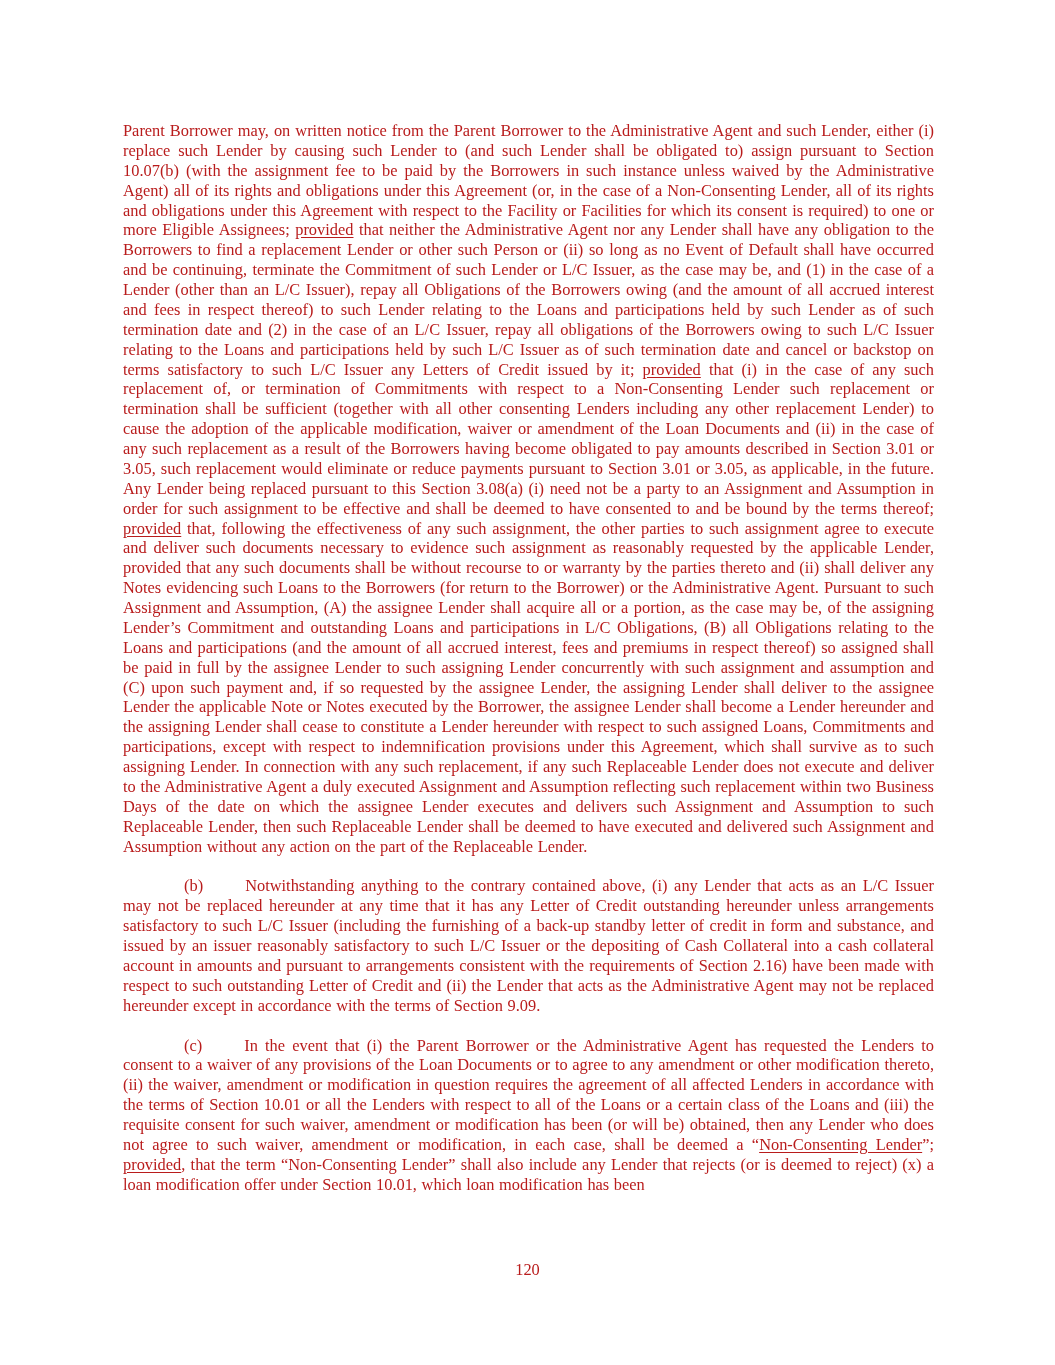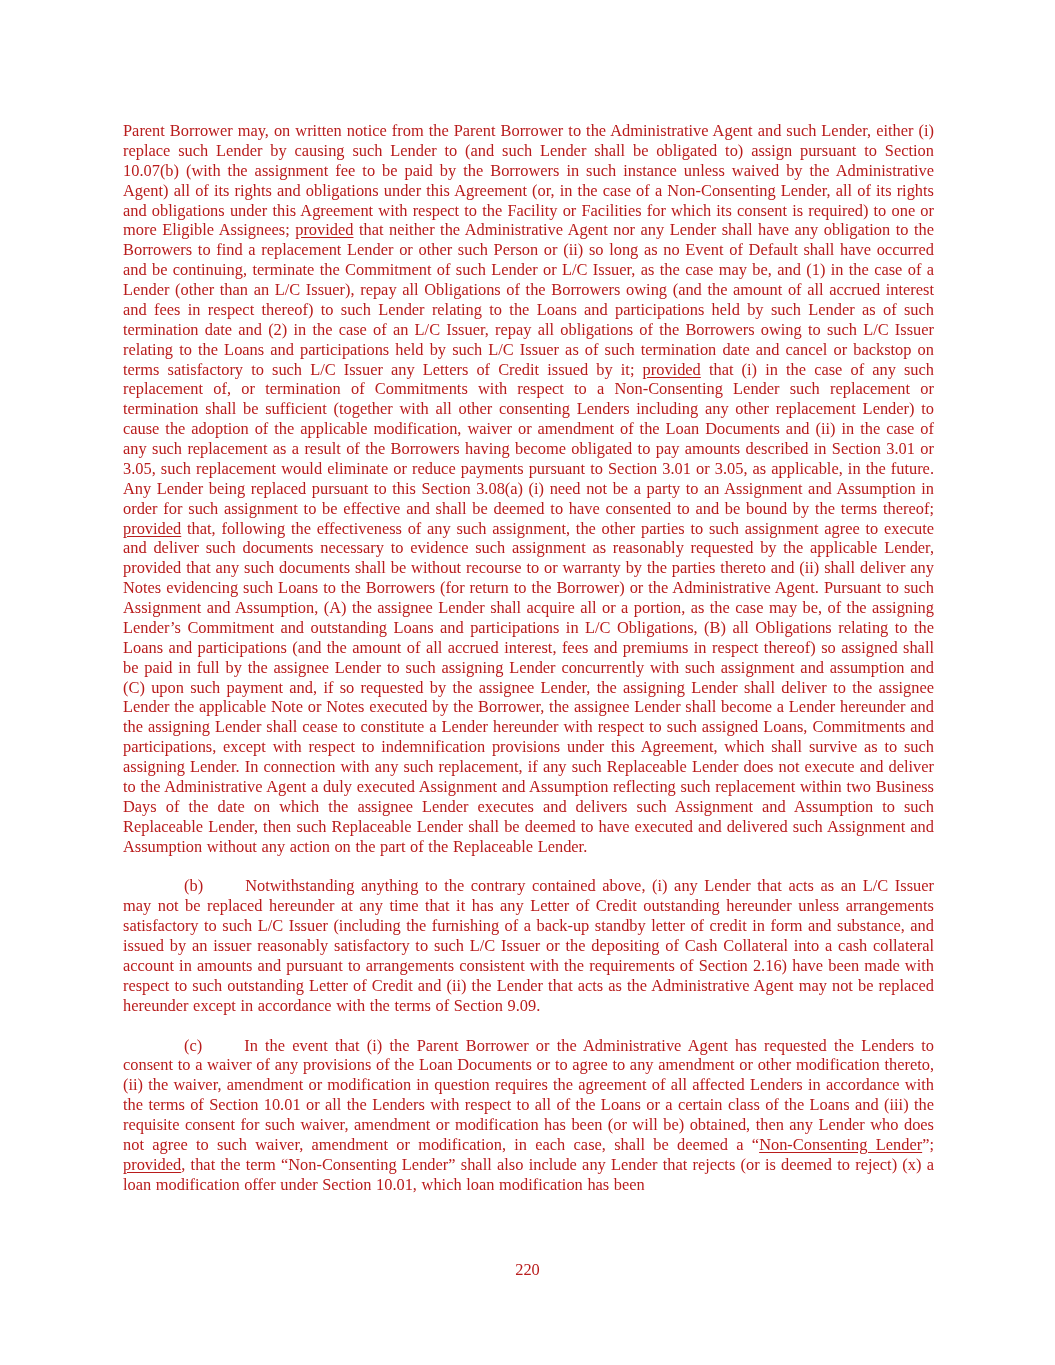--- a/index.html
+++ b/index.html
@@ -62,7 +62,7 @@
       <p class="para"><span class="indent-gap"></span><span>(b)</span><span class="tab-gap"></span><span>Notwithstanding anything to the contrary contained above, (i) any Lender that acts as an L/C Issuer may not be replaced hereunder at any time that it has any Letter of Credit outstanding hereunder unless arrangements satisfactory to such L/C Issuer (including the furnishing of a back-up standby letter of credit in form and substance, and issued by an issuer reasonably satisfactory to such L/C Issuer or the depositing of Cash Collateral into a cash collateral account in amounts and pursuant to arrangements consistent with the requirements of Section 2.16) have been made with respect to such outstanding Letter of Credit and (ii) the Lender that acts as the Administrative Agent may not be replaced hereunder except in accordance with the terms of Section 9.09.</span></p>
       <p class="para"><span class="indent-gap"></span><span>(c)</span><span class="tab-gap"></span><span>In the event that (i) the Parent Borrower or the Administrative Agent has requested the Lenders to consent to a waiver of any provisions of the Loan Documents or to agree to any amendment or other modification thereto, (ii) the waiver, amendment or modification in question requires the agreement of all affected Lenders in accordance with the terms of Section 10.01 or all the Lenders with respect to all of the Loans or a certain class of the Loans and (iii) the requisite consent for such waiver, amendment or modification has been (or will be) obtained, then any Lender who does not agree to such waiver, amendment or modification, in each case, shall be deemed a “</span><span class="u">Non-Consenting Lender</span><span>”; </span><span class="u">provided</span><span>, that the term “Non-Consenting Lender” shall also include any Lender that rejects (or is deemed to reject) (x) a loan modification offer under Section 10.01, which loan modification has been</span></p>
     </div>
-  <div class="page-footer">220</div>
+  <div class="page-footer">120</div>
 </div>
 
 </body></html>

